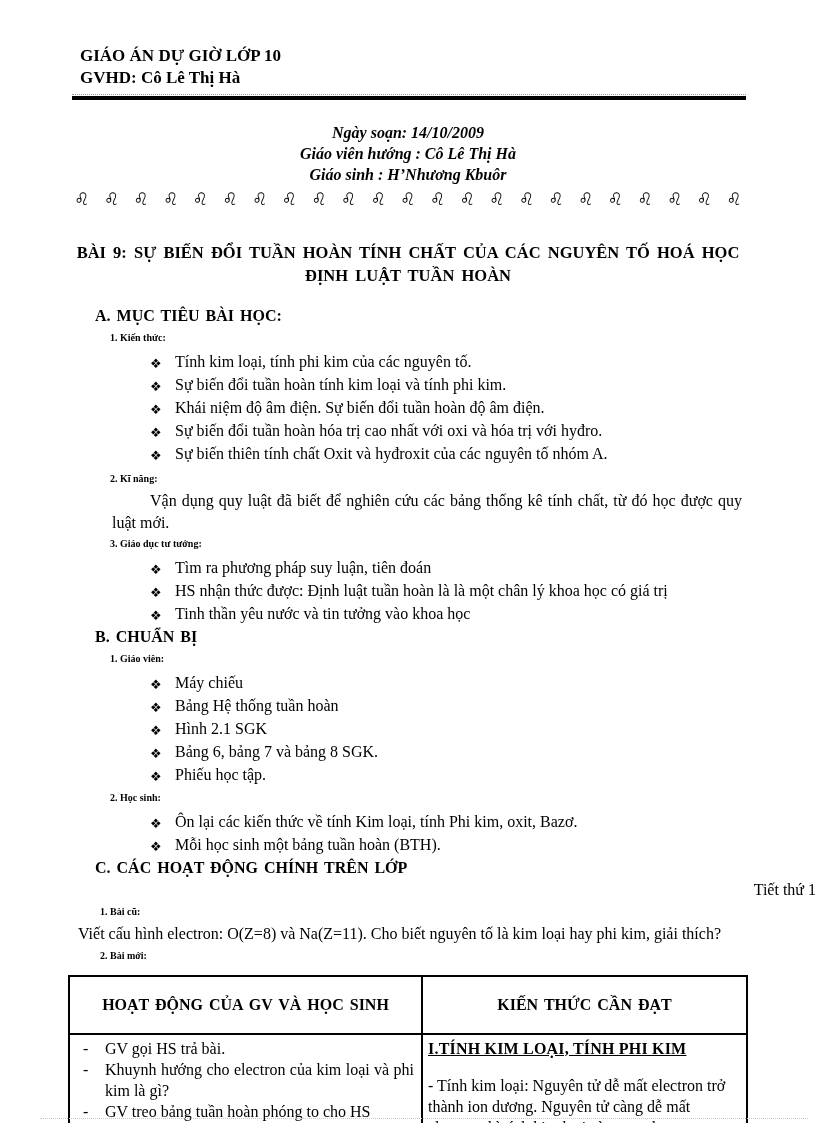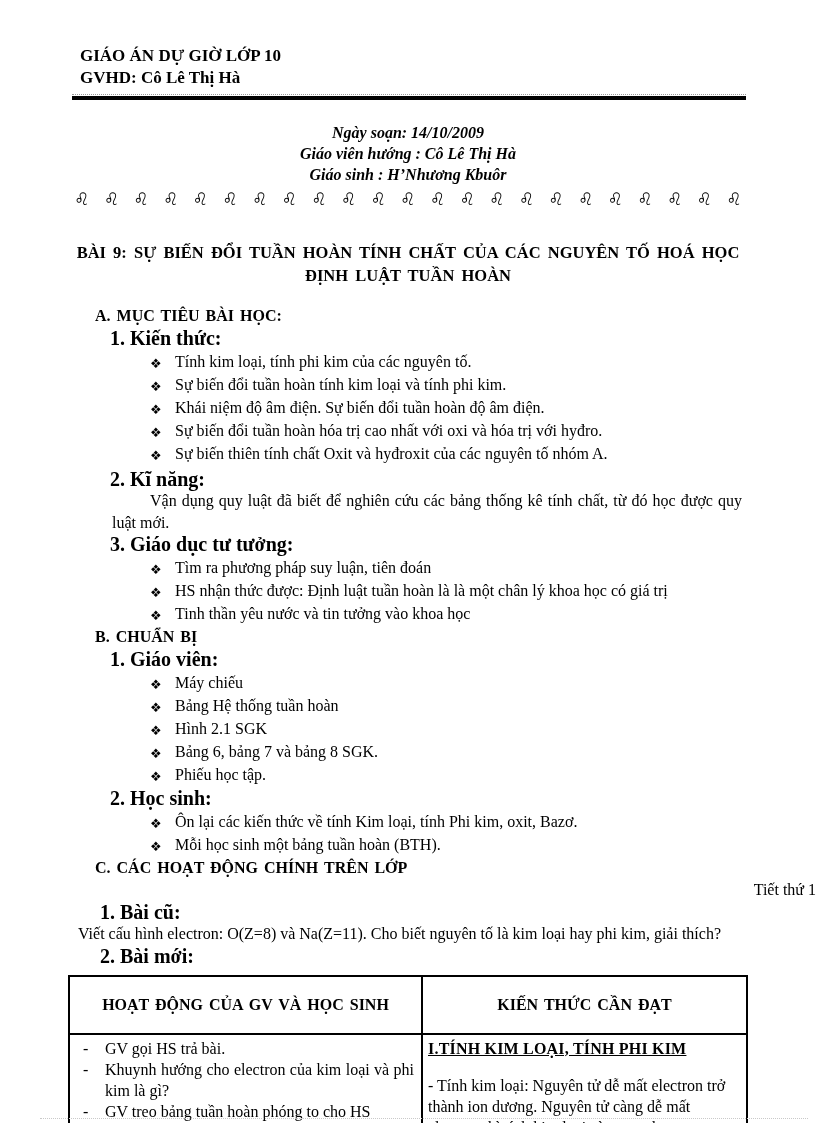--- a/index.html
+++ b/index.html
@@ -23,7 +23,7 @@
   
   .h-abc{margin:0 70px 0 95px;font-weight:bold;font-size:16px;line-height:22px;word-spacing:2px;}
   .mt18{margin-top:18px;}
-  .h-num{margin-left:110px;font-weight:bold;font-size:20px;line-height:22px;}
+  .h-num{margin-left:110px;font-weight:bold;font-size:10px;line-height:22px;}
   
   .b-row{display:flex;margin-left:150px;line-height:21px;}
   .b-row.first{margin-top:2px;}

